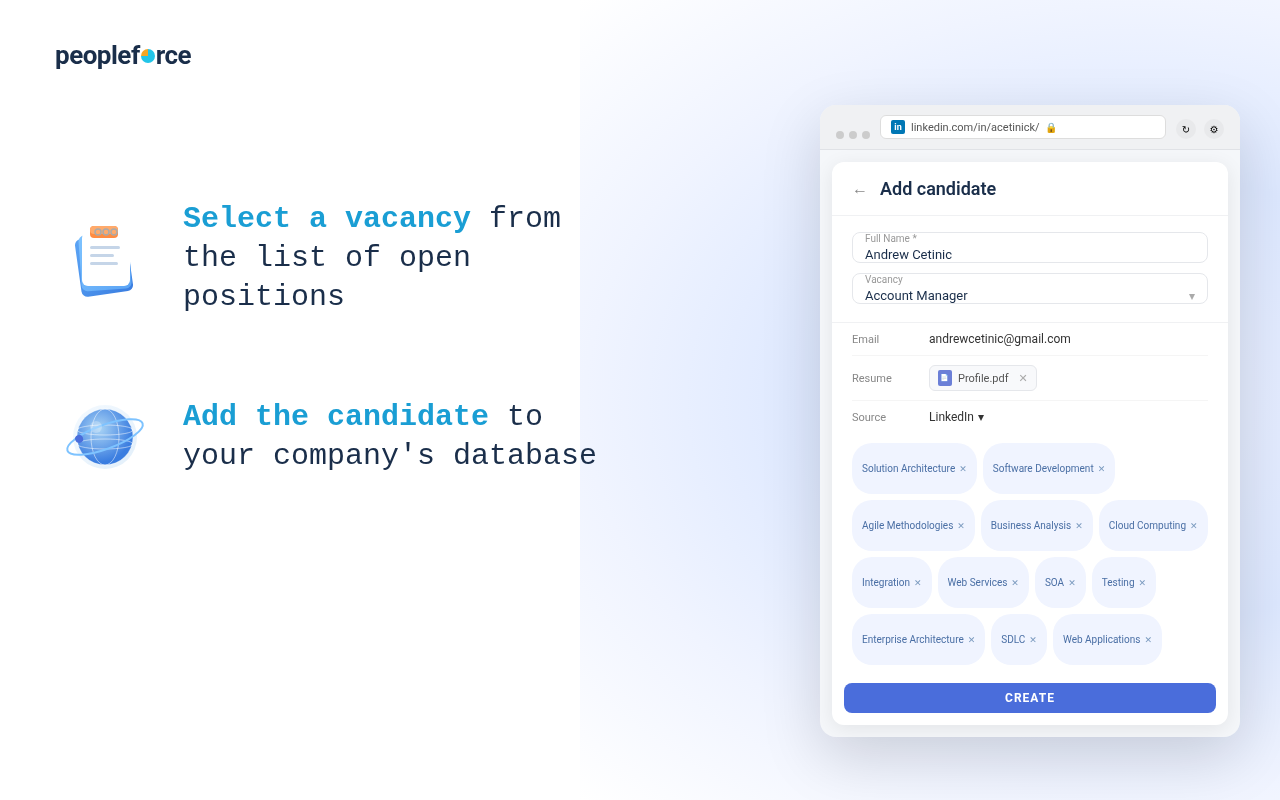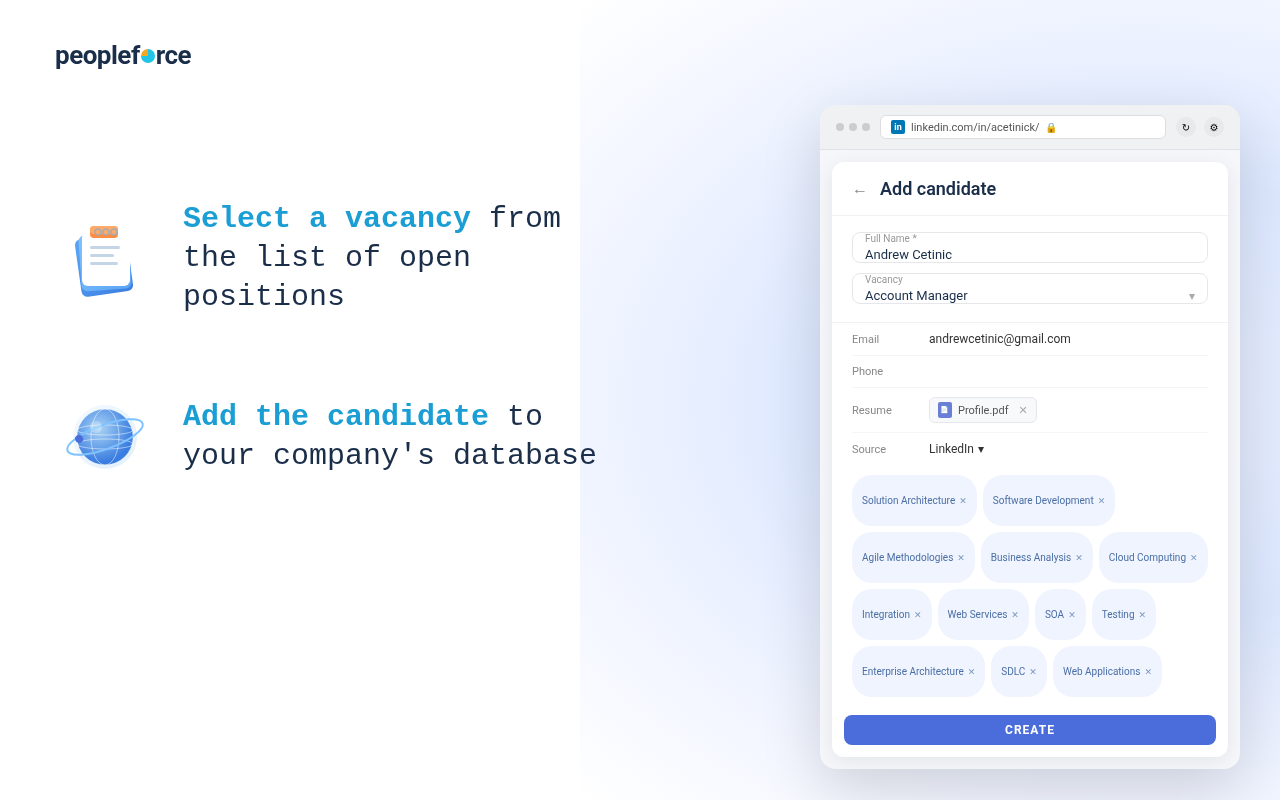--- a/index.html
+++ b/index.html
@@ -122,7 +122,7 @@
       background: #f0f1f3;
       padding: 10px 16px;
       display: flex;
-      align-items: center;
+      align-items: flex-end;
       gap: 10px;
       border-bottom: 1px solid #e0e2e6;
     }

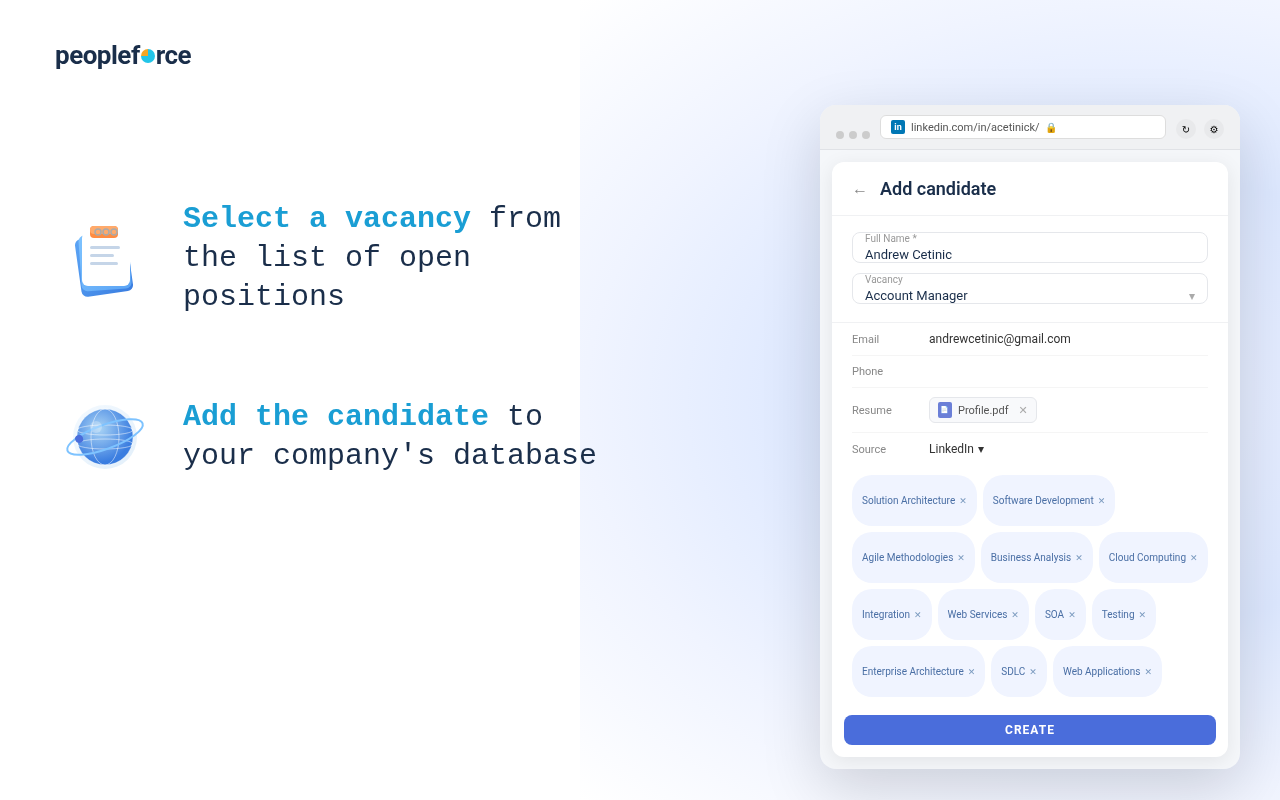--- a/index.html
+++ b/index.html
@@ -503,10 +503,6 @@
         <span class="detail-value">andrewcetinic@gmail.com</span>
       </div>
 
-      <div class="detail-row">
-        <span class="detail-label">Phone</span>
-        <span class="detail-value"></span>
-      </div>
 
       <div class="detail-row">
         <span class="detail-label">Resume</span>

